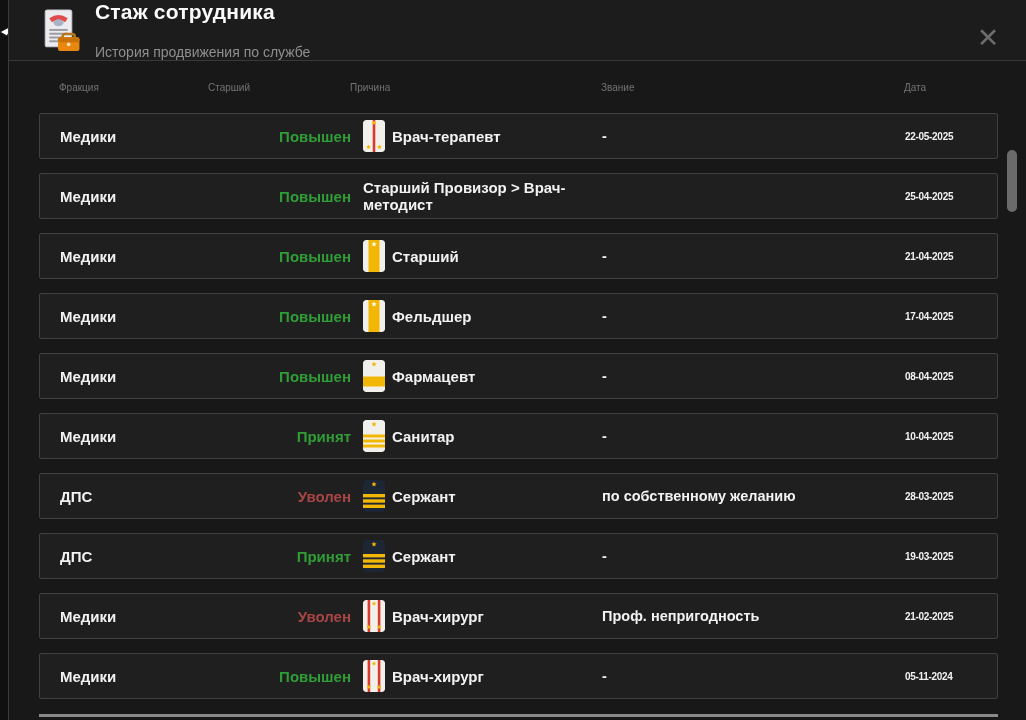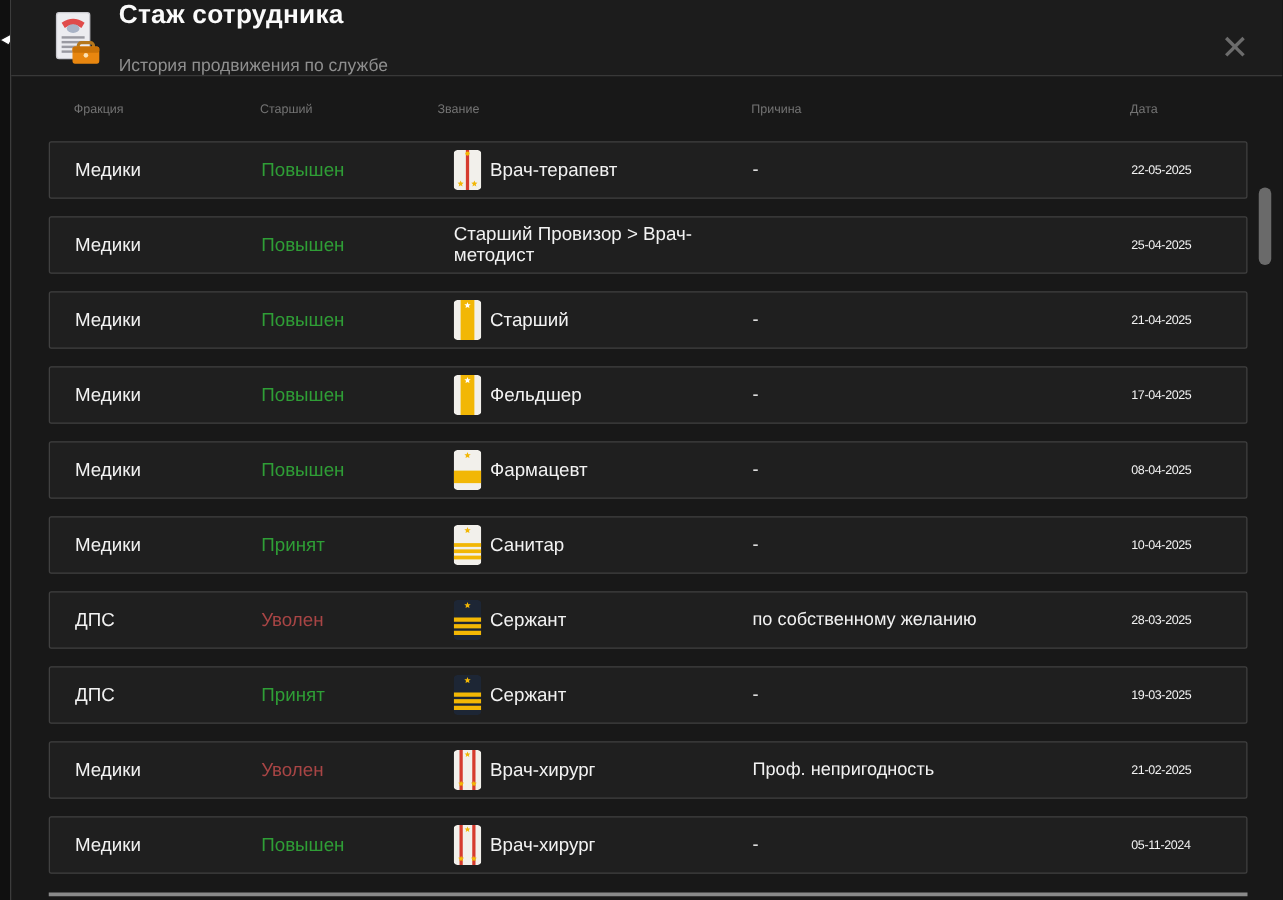--- a/index.html
+++ b/index.html
@@ -92,8 +92,8 @@
   <div class="grid cols">
     <span>Фракция</span>
     <span>Старший</span>
+    <span>Причина</span>
     <span>Звание</span>
-    <span>Причина</span>
     <span>Дата</span>
   </div>
 

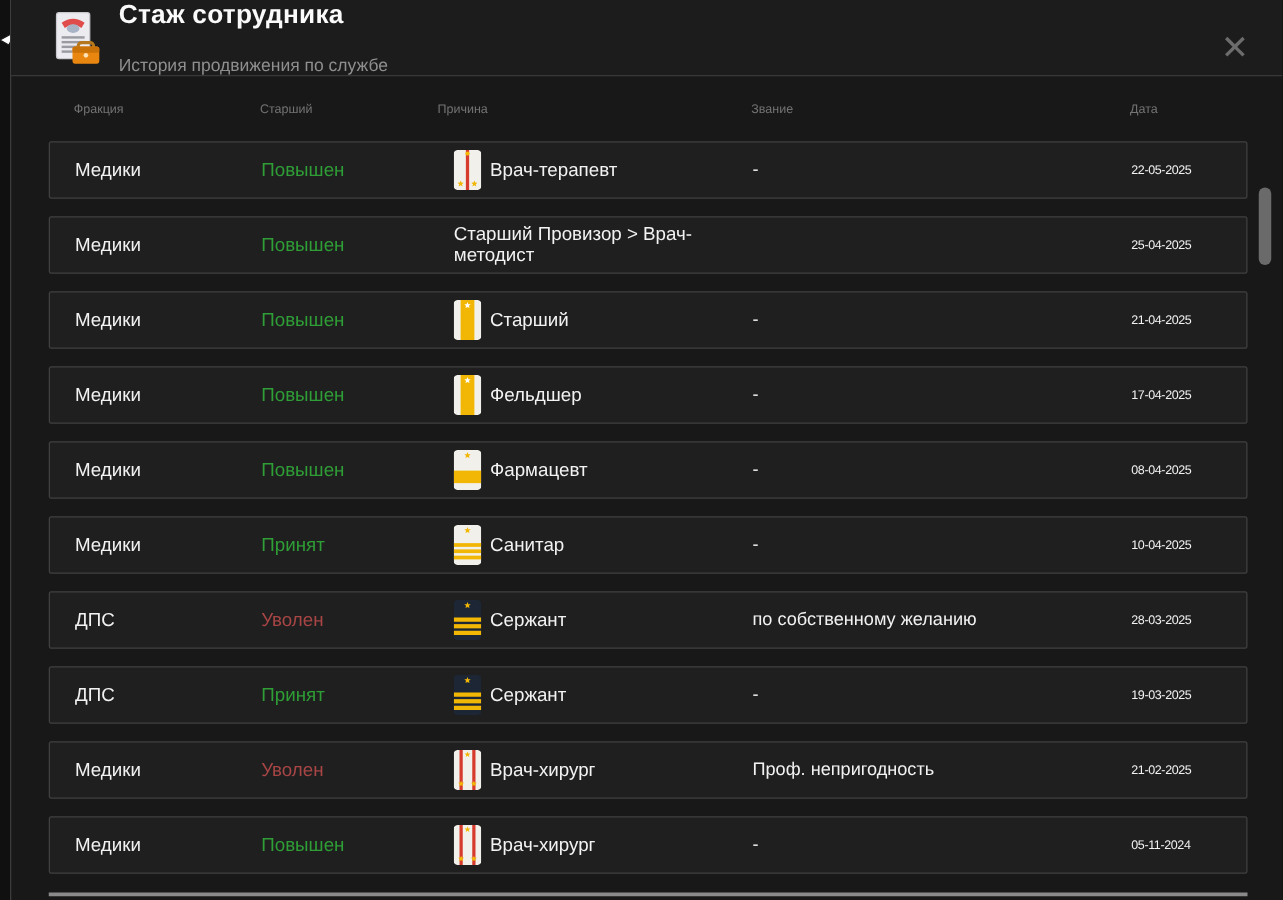--- a/index.html
+++ b/index.html
@@ -41,7 +41,7 @@
     height:46px; background:#1f1f1f;
     border:1px solid #404040; border-radius:2px;
     margin-bottom:14px;
-    color:#f2f2f2; font-weight:normal; font-size:15px;
+    color:#f2f2f2; font-weight:bold; font-size:15px;
   }
   .cell-rank { display:flex; align-items:center; gap:7px; min-width:0;margin-left:12px; }
   .cell-rank svg { flex:0 0 auto; }

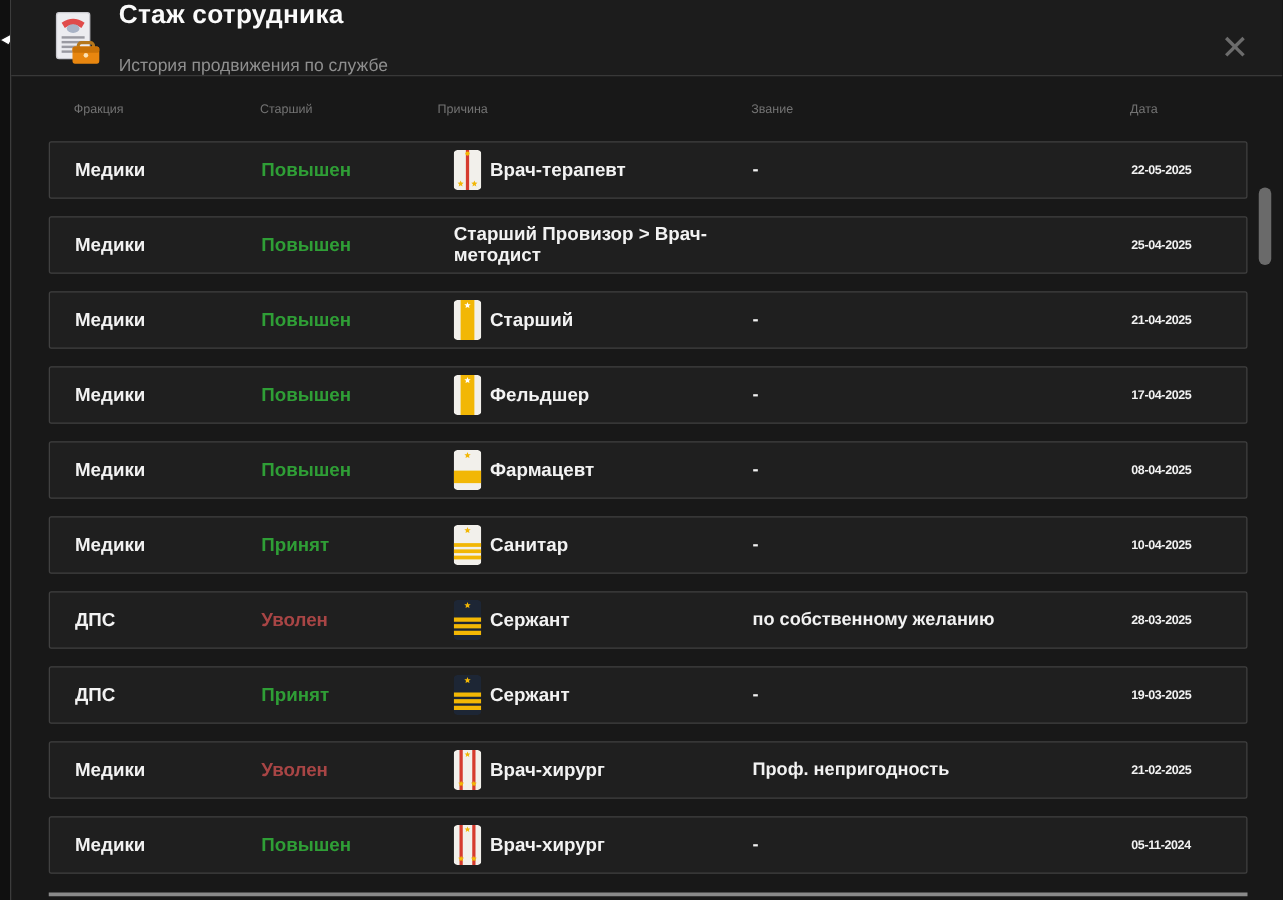--- a/index.html
+++ b/index.html
@@ -47,7 +47,7 @@
   .cell-rank svg { flex:0 0 auto; }
   .cell-reason { font-size:14.5px; }
   .cell-date { font-size:10px; letter-spacing:-0.3px; white-space:nowrap; }
-  .status-cell { font-size:15px; }
+  .status-cell { font-size:15px;text-align:right; }
   .scroll-thumb {
     position:absolute; right:9px; top:150px; width:10px; height:62px;
     background:#6a6a6a; border-radius:5px; cursor:pointer;

